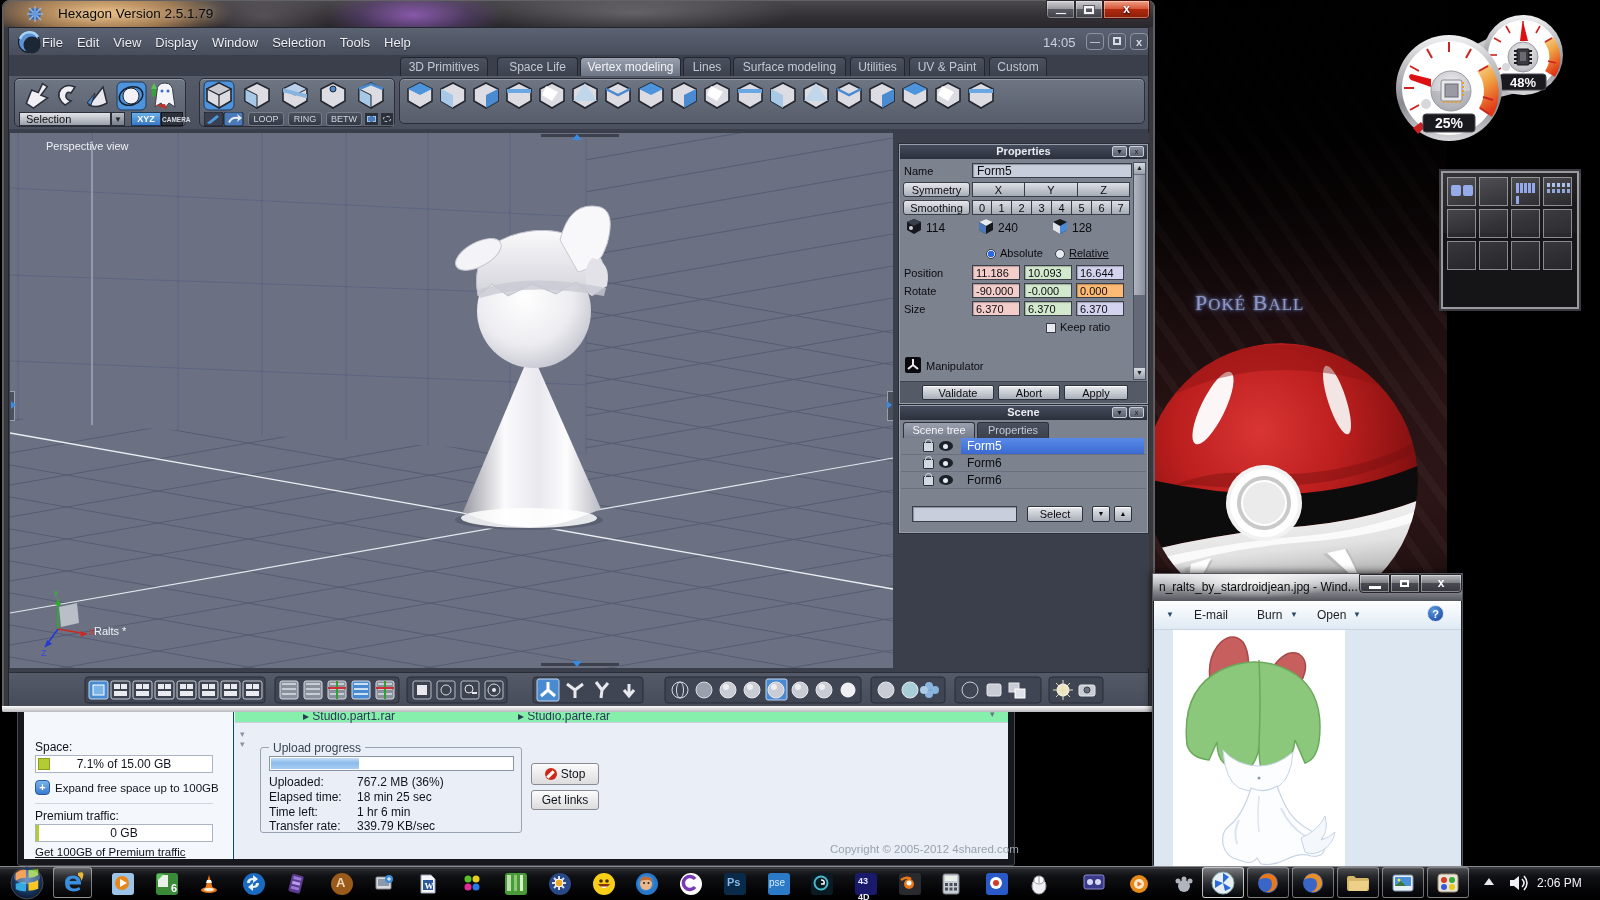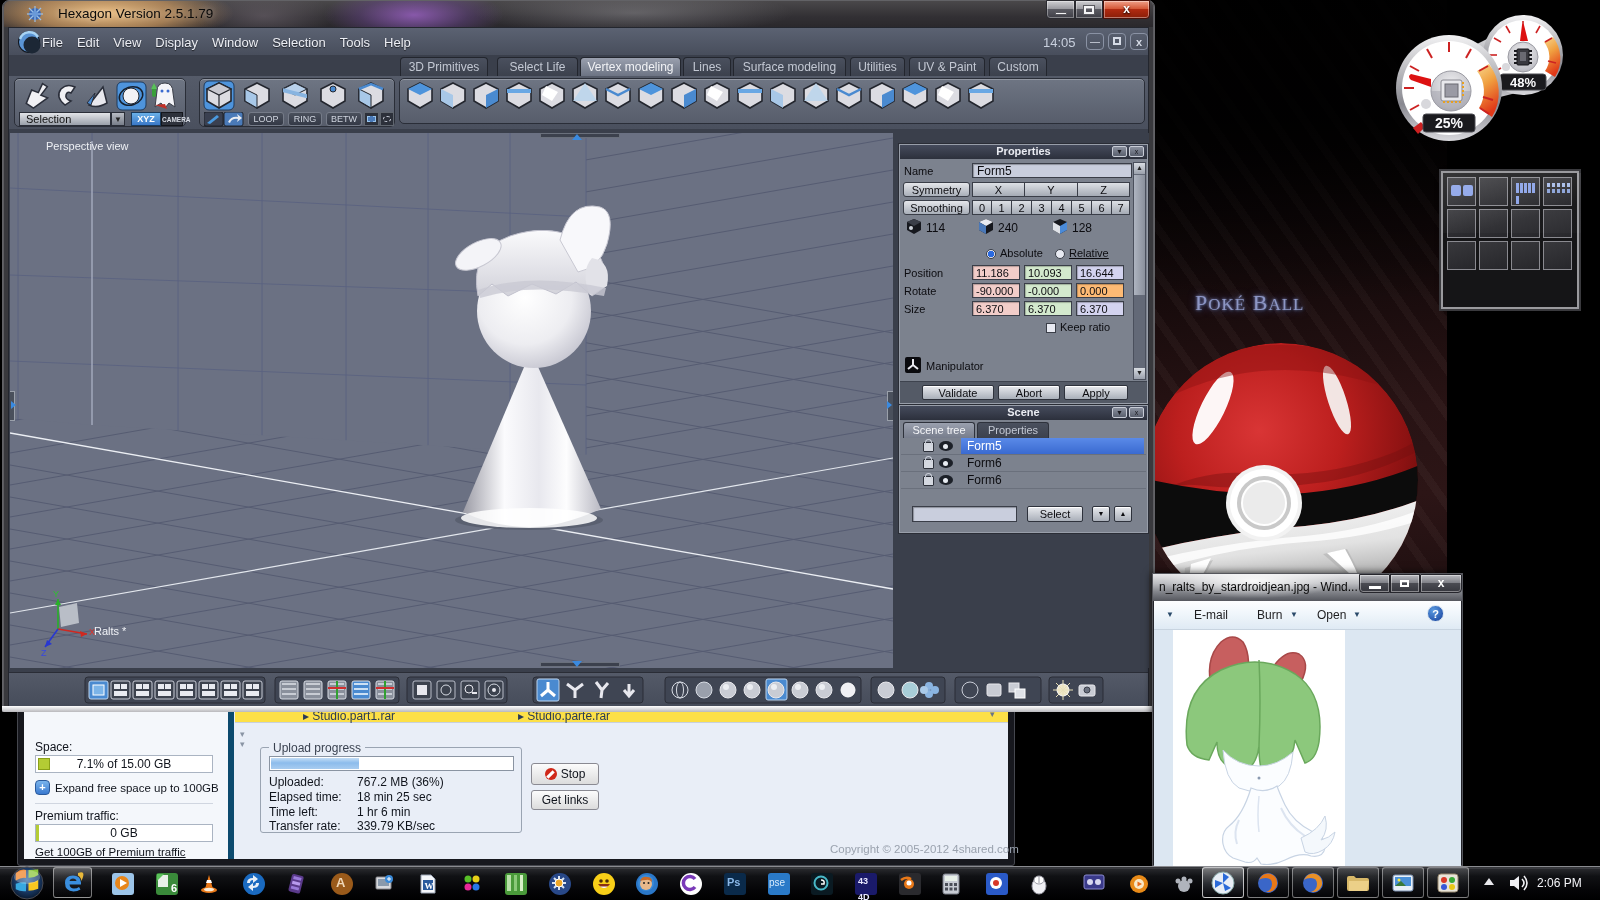--- a/index.html
+++ b/index.html
@@ -320,7 +320,7 @@
 
   <div class="abs" id="tabrow" style="left:8px; top:57px; width:1139px; height:19px; font-size:12px;">
     <div class="tab" style="left:390px; width:88px;">3D Primitives</div>
-    <div class="tab" style="left:487px; width:81px;">Select Life</div>
+    <div class="tab" style="left:487px; width:81px;">Space Life</div>
     <div class="tab tabactive" style="left:570px; width:101px;">Vertex modeling</div>
     <div class="tab" style="left:673px; width:48px;">Lines</div>
     <div class="tab" style="left:723px; width:113px;">Surface modeling</div>

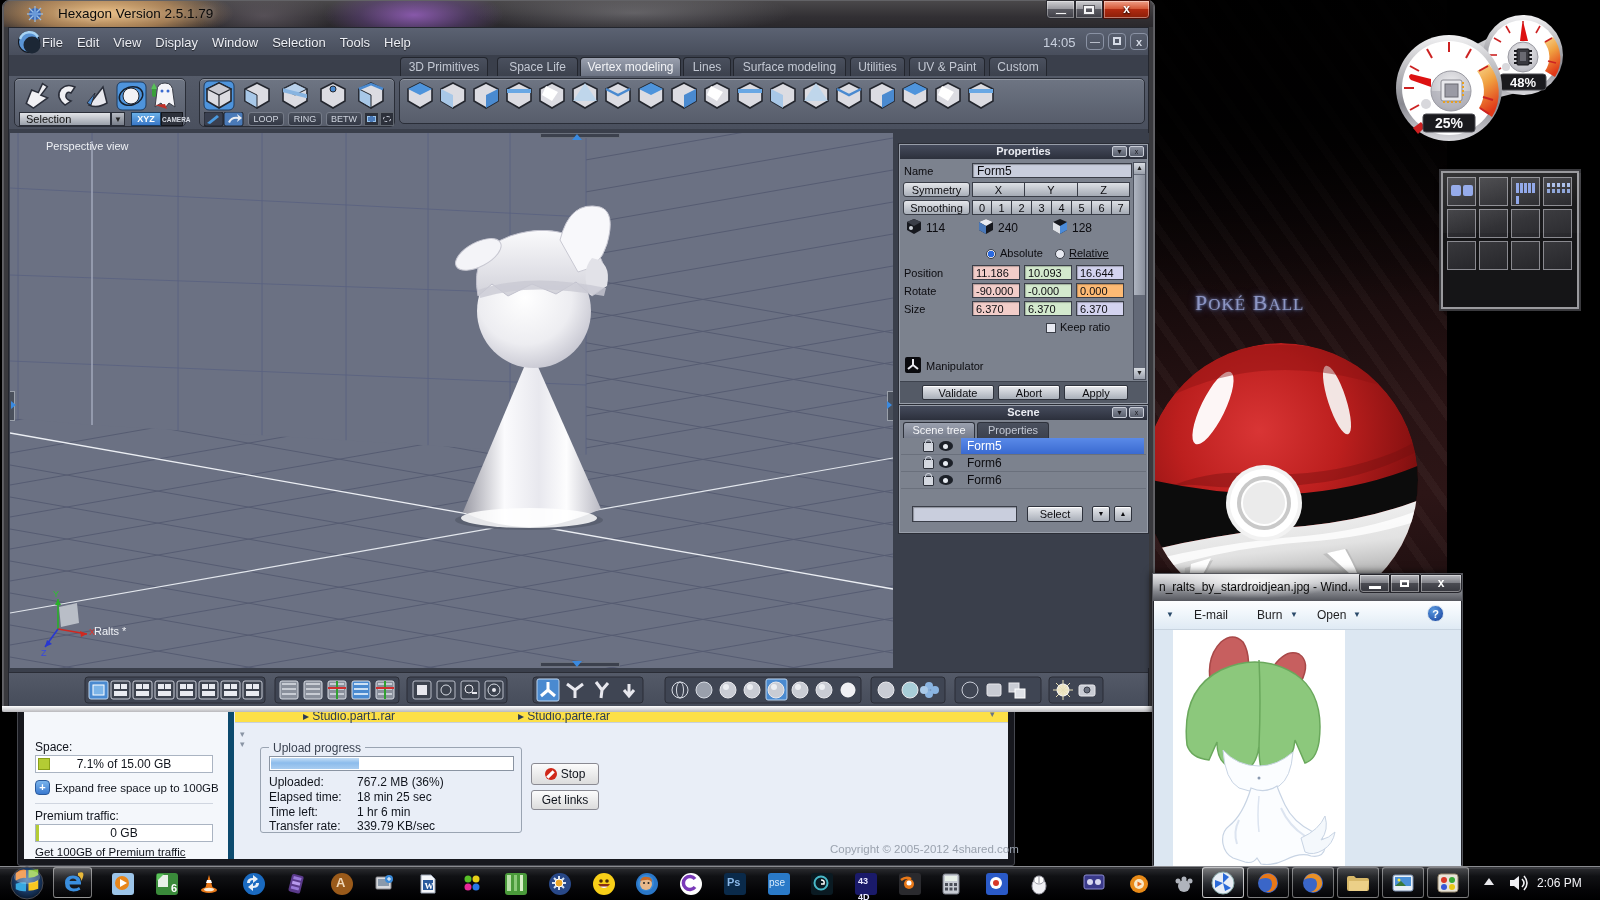--- a/index.html
+++ b/index.html
@@ -236,7 +236,7 @@
       <div class="abs" style="left:11px; top:139px; text-decoration:underline; font-size:11.5px;">Get 100GB of Premium traffic</div>
     </div>
 
-    <div class="abs" style="left:211px; top:0; width:773px; height:16px; background:#fde047; border-bottom:1px solid #c8d0dc;">
+    <div class="abs" style="left:211px; top:0; width:773px; height:16px; background:#86efac; border-bottom:1px solid #c8d0dc;">
       <div class="abs" style="left:68px; top:2px; color:#2a3a55;">▸ Studio.part1.rar</div>
       <div class="abs" style="left:283px; top:2px; color:#2a3a55;">▸ Studio.parte.rar</div>
       <div class="abs" style="left:755px; top:2px; color:#6a7488; font-size:9px;">▾</div>

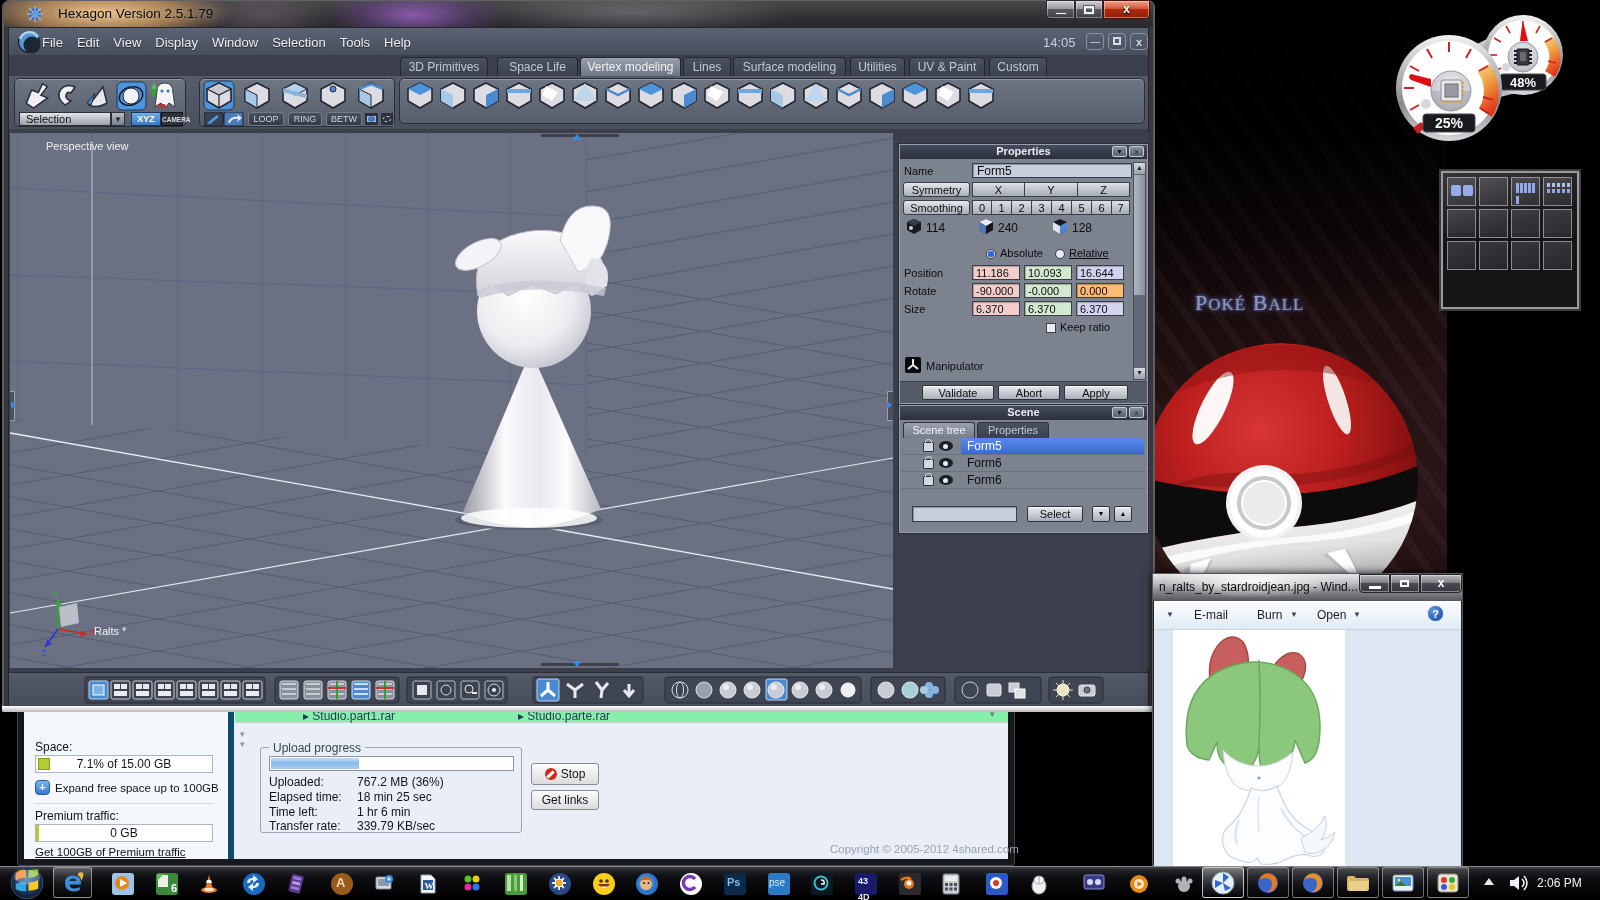--- a/index.html
+++ b/index.html
@@ -223,7 +223,7 @@
 <div class="abs" id="fourshared" style="left:17px; top:698px; width:998px; height:168px; background:#17181e; border:1px solid #45474e; border-radius:0 0 3px 3px;">
   <div class="abs" style="left:6px; top:8px; width:984px; height:152px; background:#e9eef7; font-size:12px; color:#10141c;">
 
-    <div class="abs" style="left:0; top:0; width:210px; height:152px; background:#f4f7fb; border-right:6px solid #0c4a6e;">
+    <div class="abs" style="left:0; top:0; width:210px; height:152px; background:#f4f7fb; border-right:1px solid #0c4a6e;">
       <div class="abs" style="left:11px; top:33px;">Space:</div>
       <div class="abs" style="left:11px; top:48px; width:178px; height:18px; background:#fff; border:1px solid #aab4c2; text-align:center; line-height:17px;">7.1% of 15.00 GB</div>
       <div class="abs" style="left:14px; top:51px; width:12px; height:12px; background:#b4cc34; border:1px solid #8aa018;"></div>

